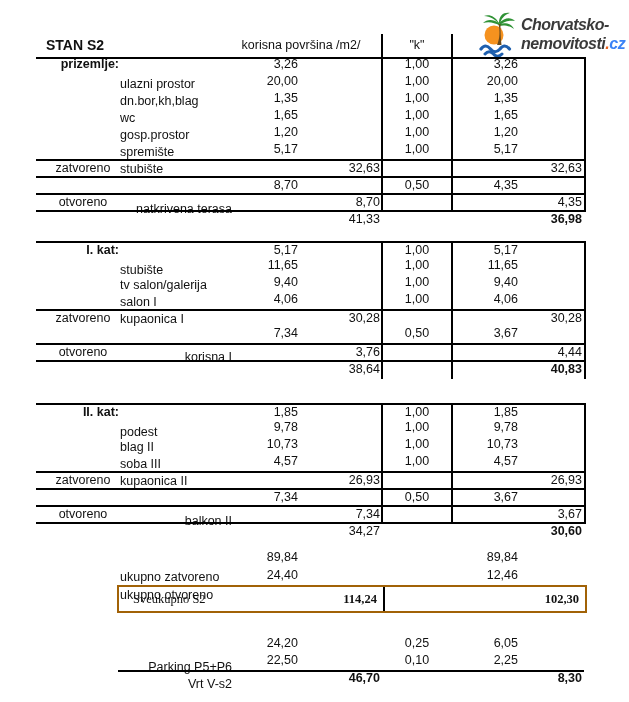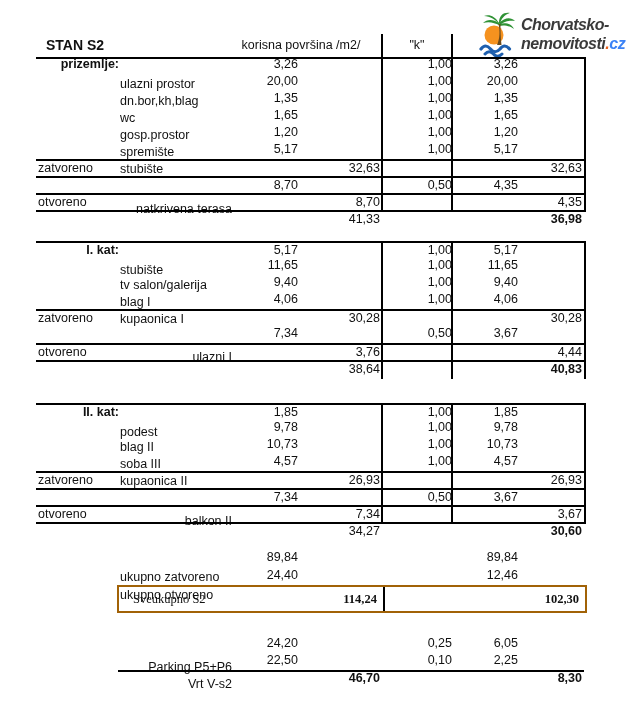--- a/index.html
+++ b/index.html
@@ -27,7 +27,7 @@
   .cBr {left:84px;width:112px;text-align:right;margin-top:24px;}
   .cC  {left:202px;width:60px;text-align:right;}
   .cC2 {left:274px;width:70px;text-align:right;}
-  .cK  {left:346px;width:70px;text-align:right;}
+  .cK  {left:346px;width:70px;text-align:center;}
   .cD  {left:422px;width:60px;text-align:right;}
   .cD2 {left:476px;width:70px;text-align:right;}
   .bold{font-weight:bold;}

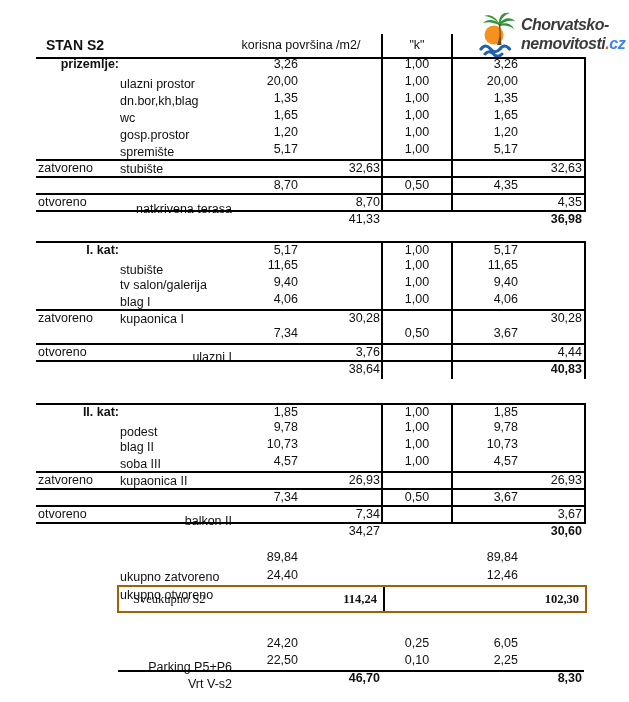--- a/index.html
+++ b/index.html
@@ -22,7 +22,7 @@
   .row.h18 span{line-height:17px;}
 
   .cA  {left:2px;width:65px;text-align:right;font-weight:bold;margin-left:16px;}
-  .cAl {left:2px;width:90px;text-align:left;}
+  .cAl {left:2px;width:90px;text-align:center;}
   .cB  {left:84px;width:112px;text-align:left;margin-top:20px;}
   .cBr {left:84px;width:112px;text-align:right;margin-top:24px;}
   .cC  {left:202px;width:60px;text-align:right;}

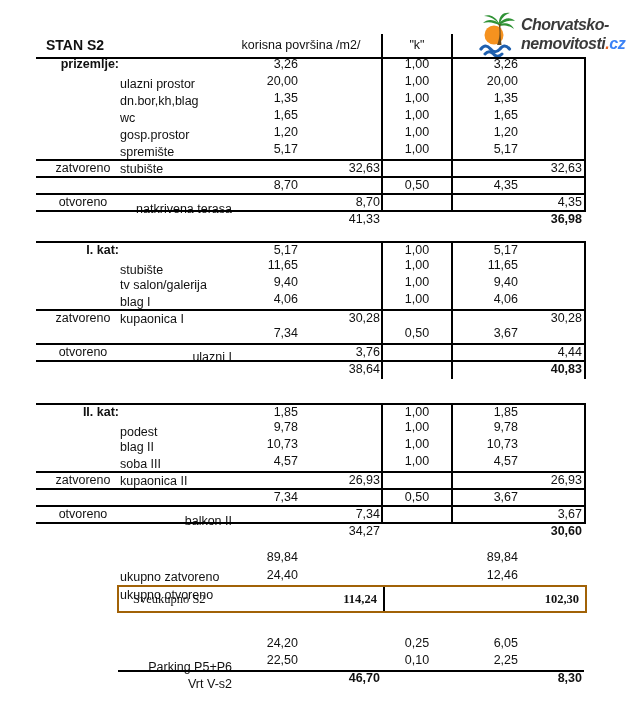--- a/index.html
+++ b/index.html
@@ -165,7 +165,7 @@
       <span class="cD">11,65</span>
     </div>
     <div class="row">
-      <span class="cB">blag I</span>
+      <span class="cB">salon I</span>
       <span class="cC">9,40</span>
       <span class="cK">1,00</span>
       <span class="cD">9,40</span>

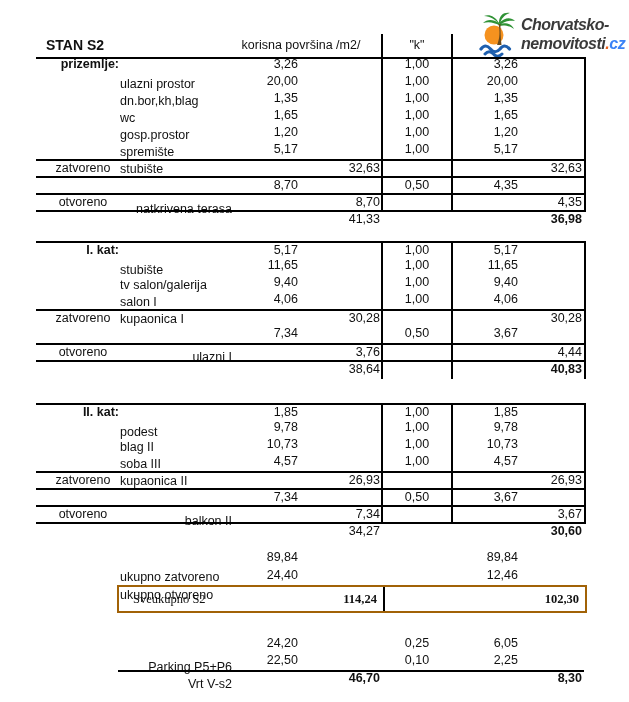--- a/index.html
+++ b/index.html
@@ -182,7 +182,7 @@
       <span class="cD2">30,28</span>
     </div>
     <div class="row">
-      <span class="cBr">ulazni I</span>
+      <span class="cBr">korisna I</span>
       <span class="cC">7,34</span>
       <span class="cK">0,50</span>
       <span class="cD">3,67</span>

